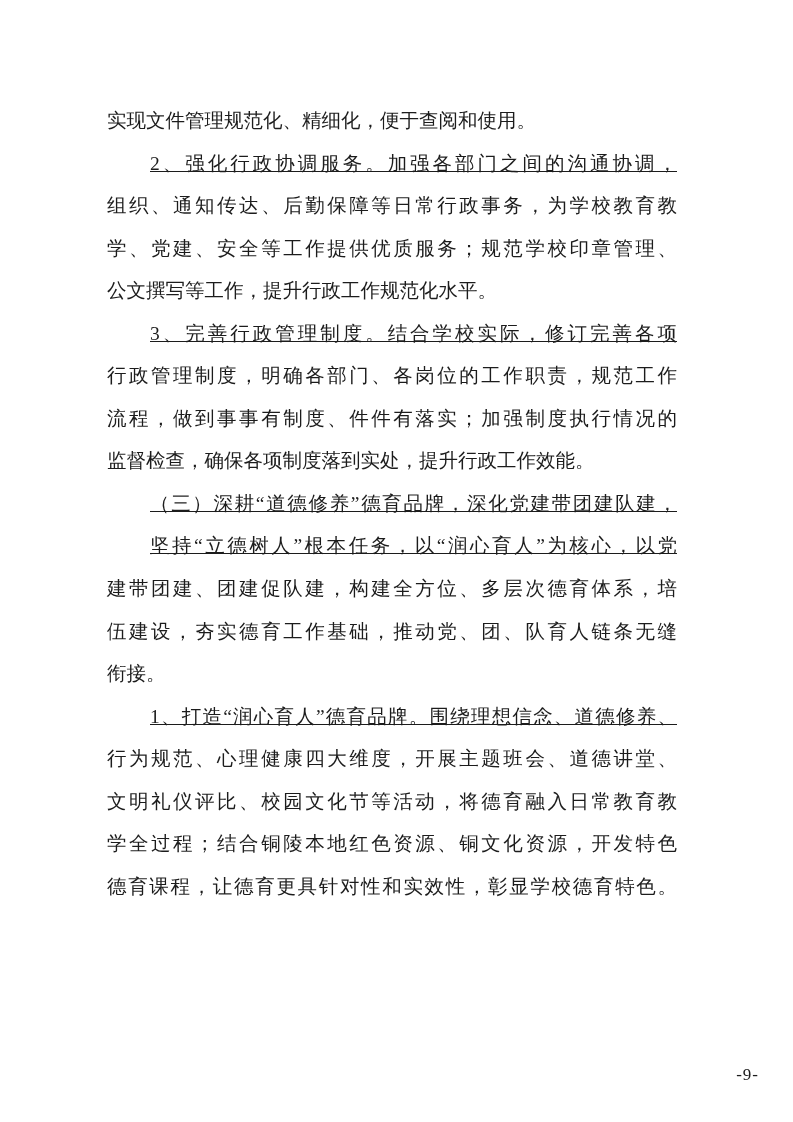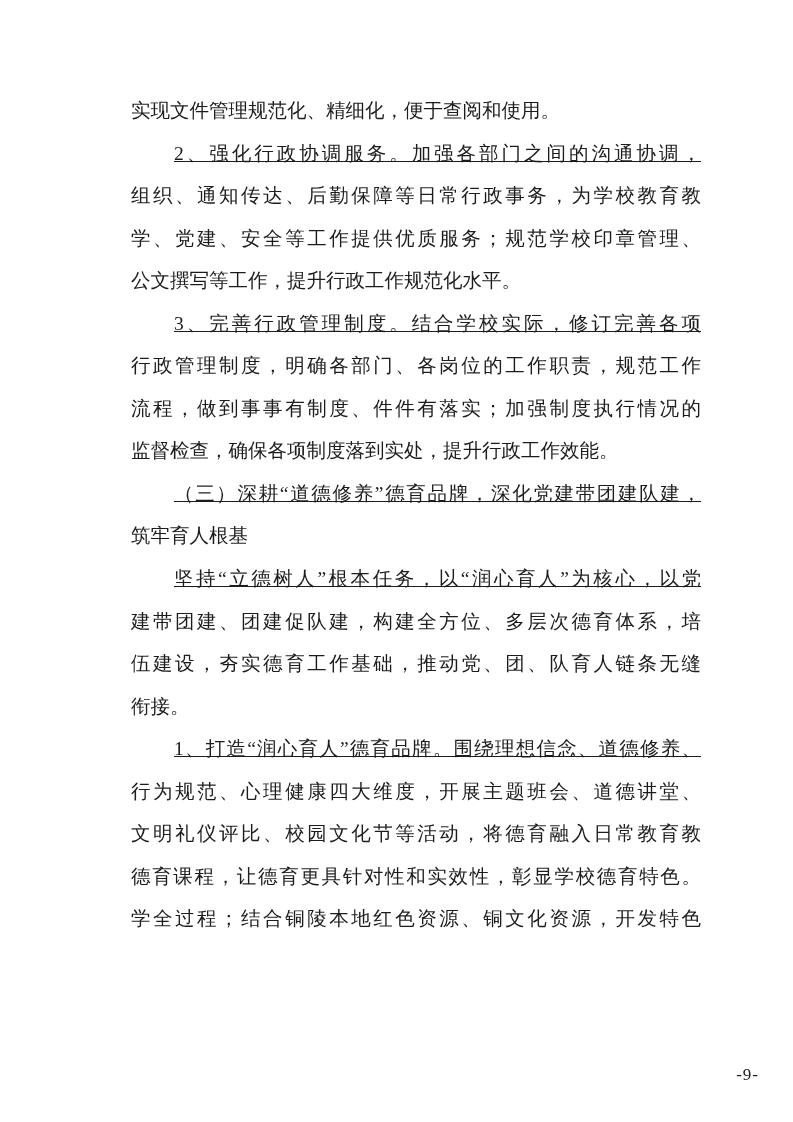--- a/index.html
+++ b/index.html
@@ -19,9 +19,8 @@
   .content {
     position: absolute;
     left: 107px;
-    top: 90px;
+    top: 100px;
     width: 570px;
-    margin-left: 24px;
   }
   .line {
     font-size: 19.5px;

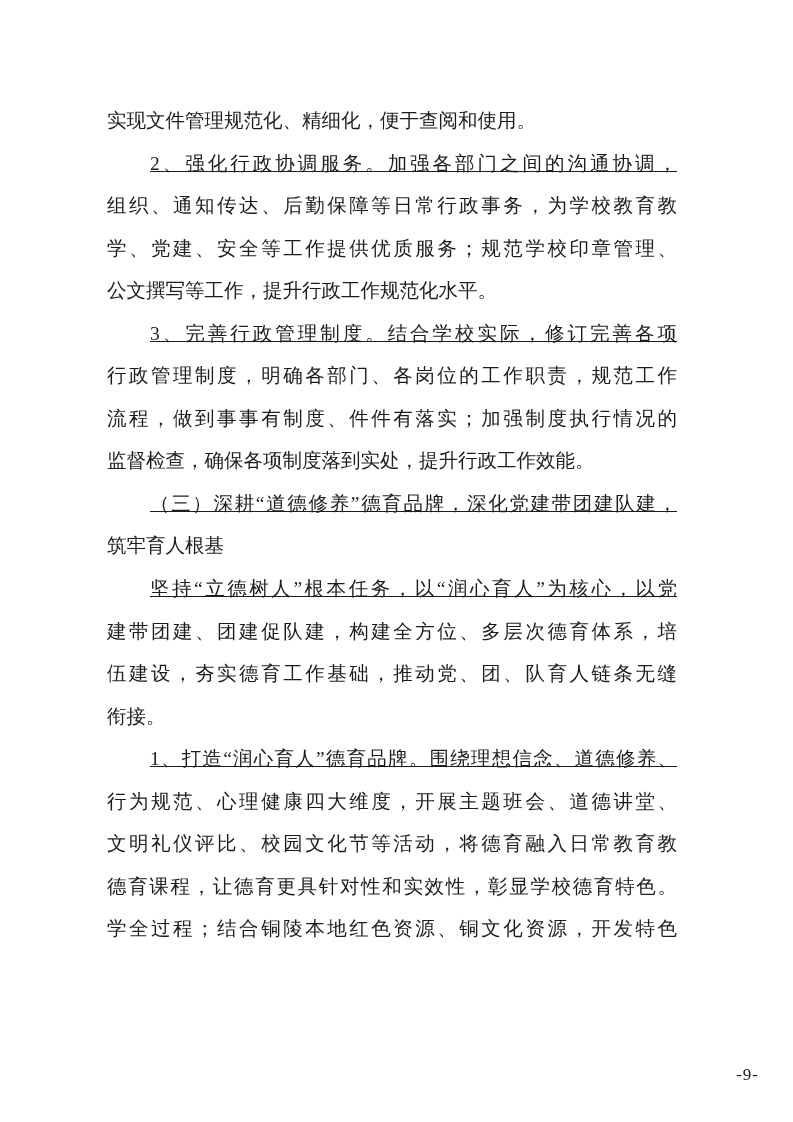--- a/index.html
+++ b/index.html
@@ -62,7 +62,6 @@
       <div class="line fill">流程，做到事事有制度、件件有落实；加强制度执行情况的</div>
       <div class="line">监督检查，确保各项制度落到实处，提升行政工作效能。</div>
       <div class="line ind fill">（三）深耕“道德修养”德育品牌，深化党建带团建队建，</div>
-      <div class="line">筑牢育人根基</div>
       <div class="line ind fill">坚持“立德树人”根本任务，以“润心育人”为核心，以党</div>
       <div class="line fill">建带团建、团建促队建，构建全方位、多层次德育体系，培</div>
       <div class="line fill">伍建设，夯实德育工作基础，推动党、团、队育人链条无缝</div>

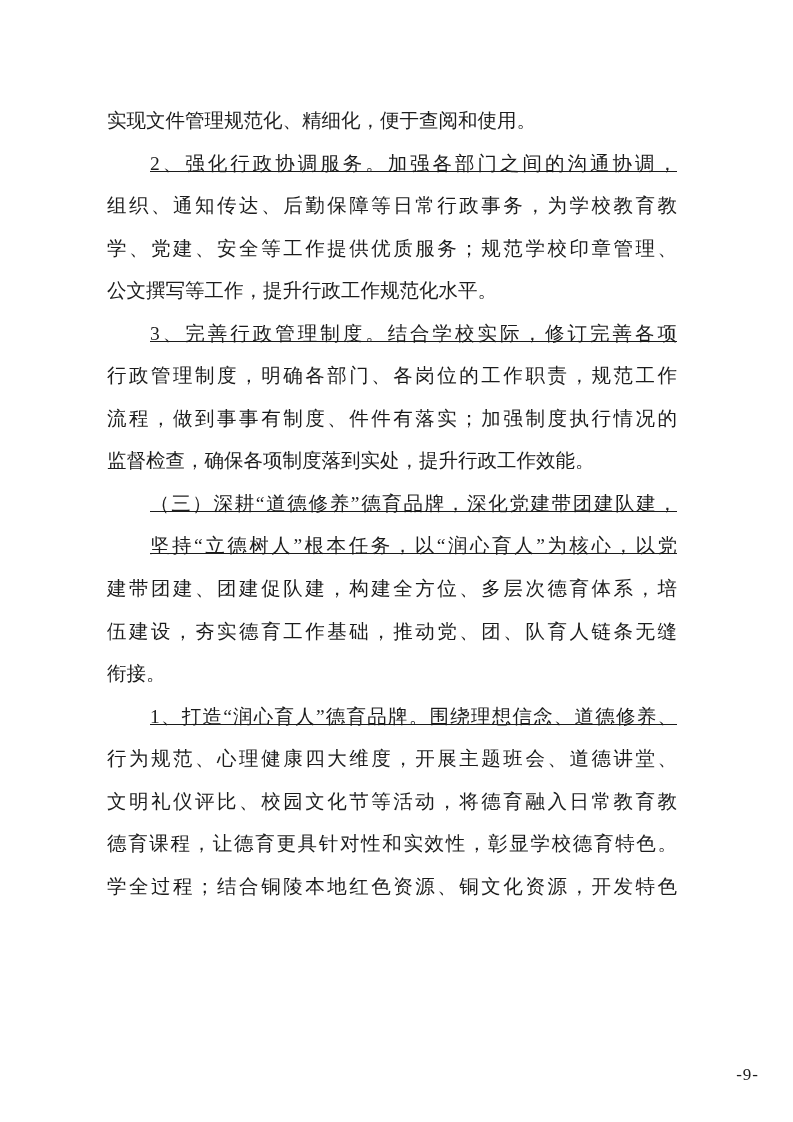--- a/index.html
+++ b/index.html
@@ -69,8 +69,8 @@
       <div class="line ind fill">1、打造“润心育人”德育品牌。围绕理想信念、道德修养、</div>
       <div class="line fill">行为规范、心理健康四大维度，开展主题班会、道德讲堂、</div>
       <div class="line fill">文明礼仪评比、校园文化节等活动，将德育融入日常教育教</div>
+      <div class="line fill">学全过程；结合铜陵本地红色资源、铜文化资源，开发特色</div>
       <div class="line fill">德育课程，让德育更具针对性和实效性，彰显学校德育特色。</div>
-      <div class="line fill">学全过程；结合铜陵本地红色资源、铜文化资源，开发特色</div>
     </div>
   <div class="footer">-9-</div>
 </div>

